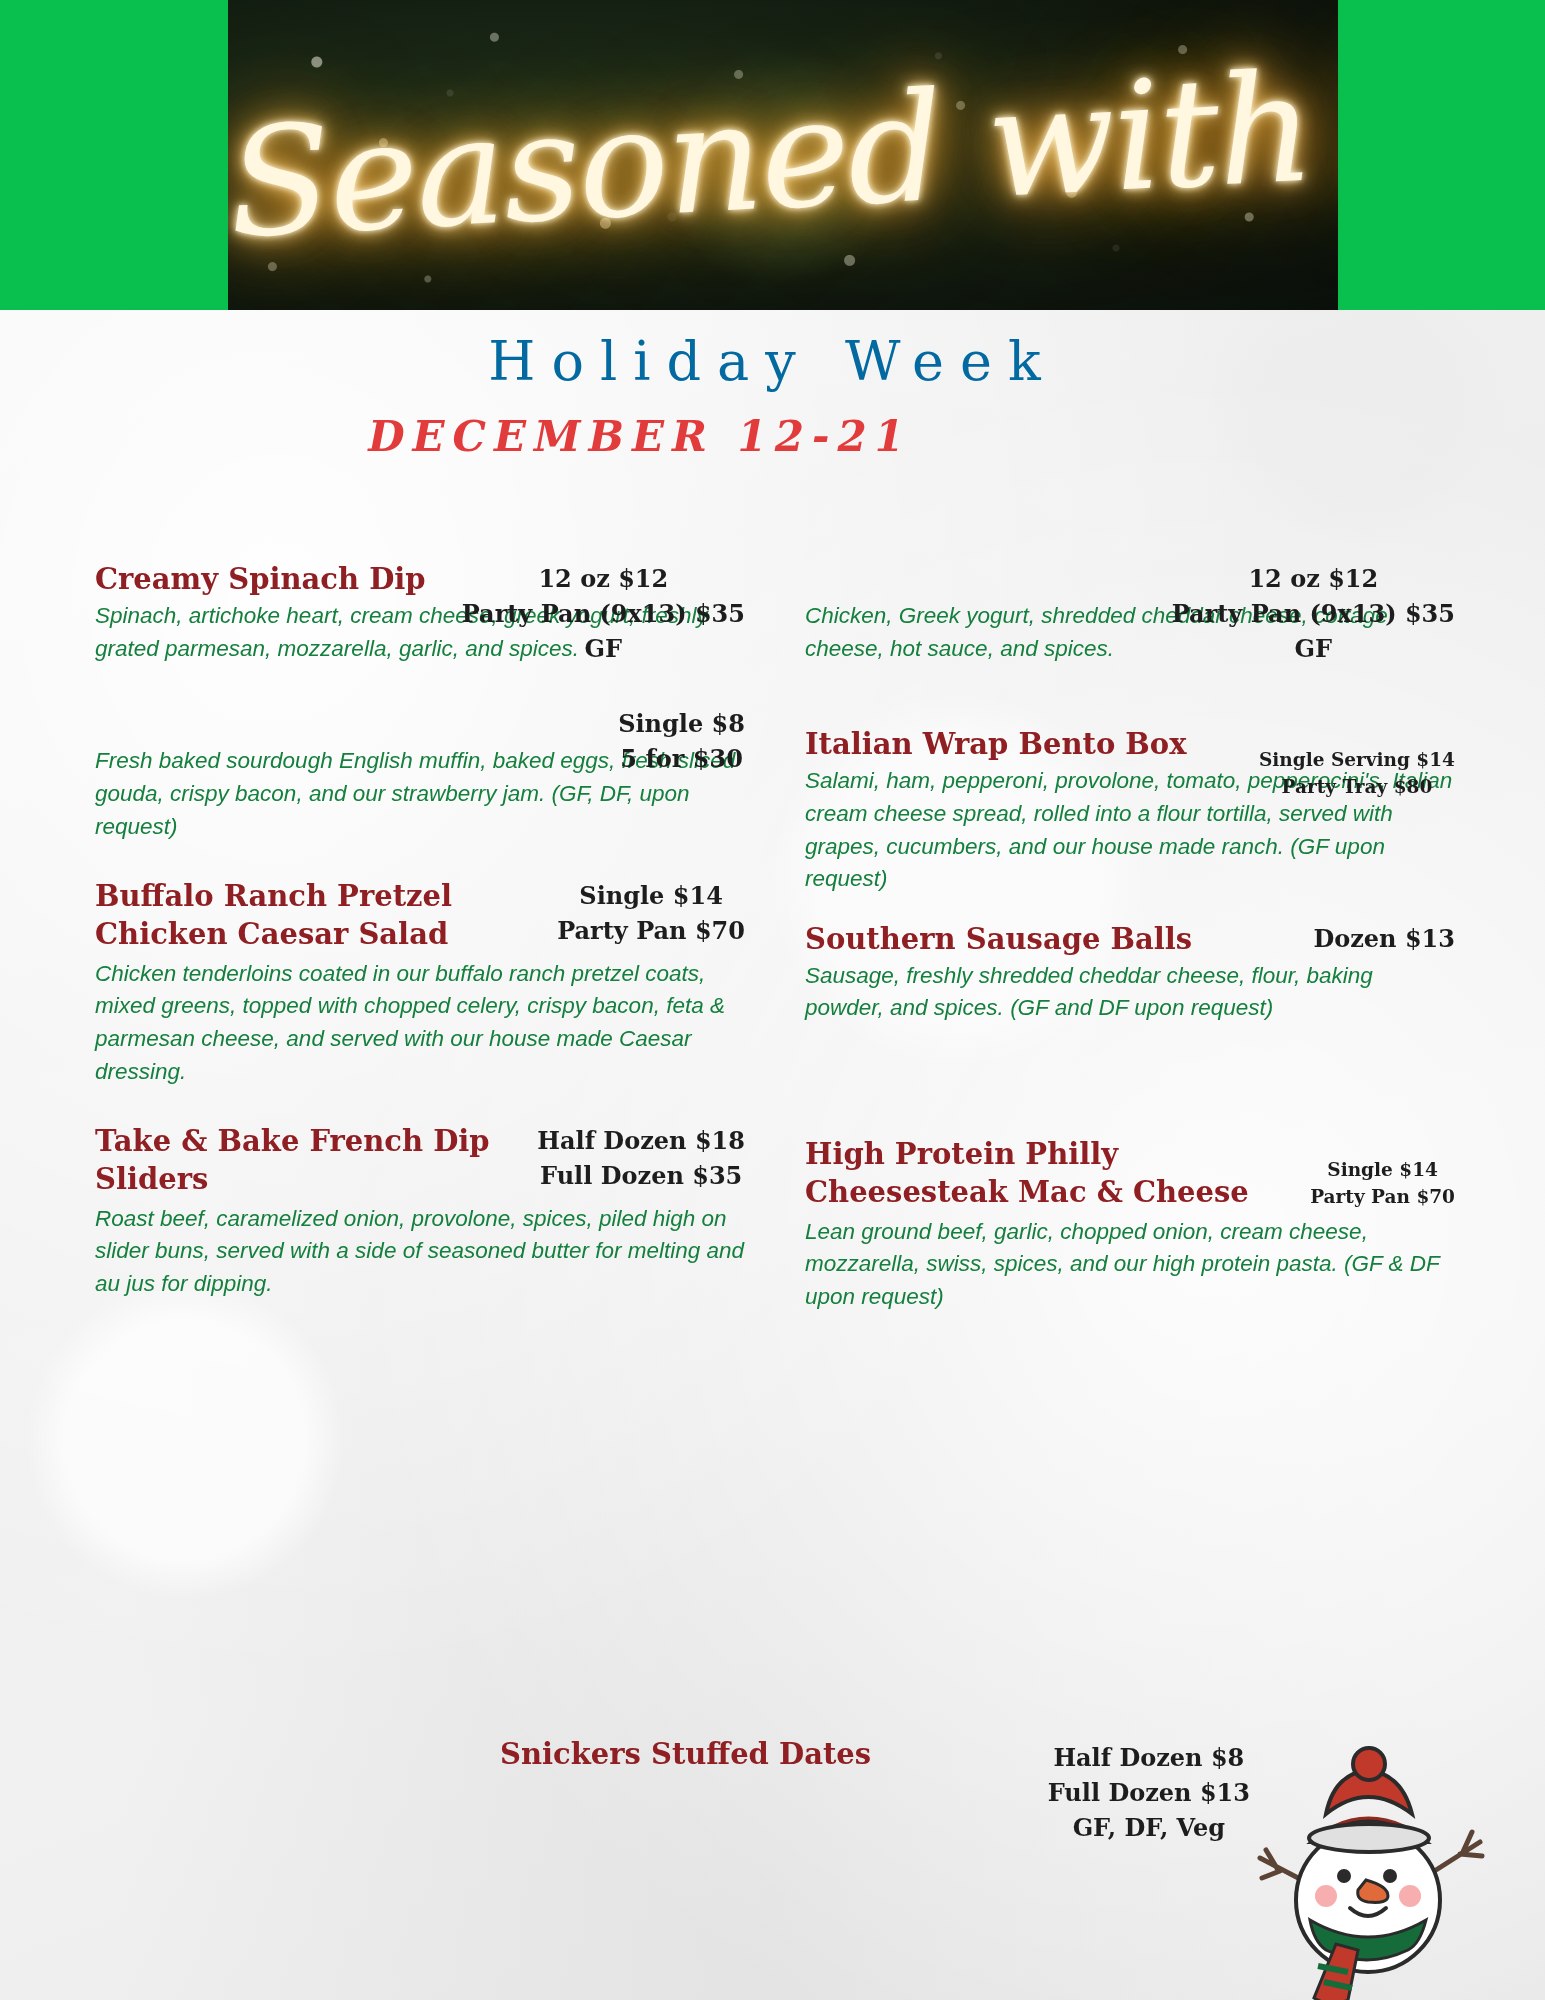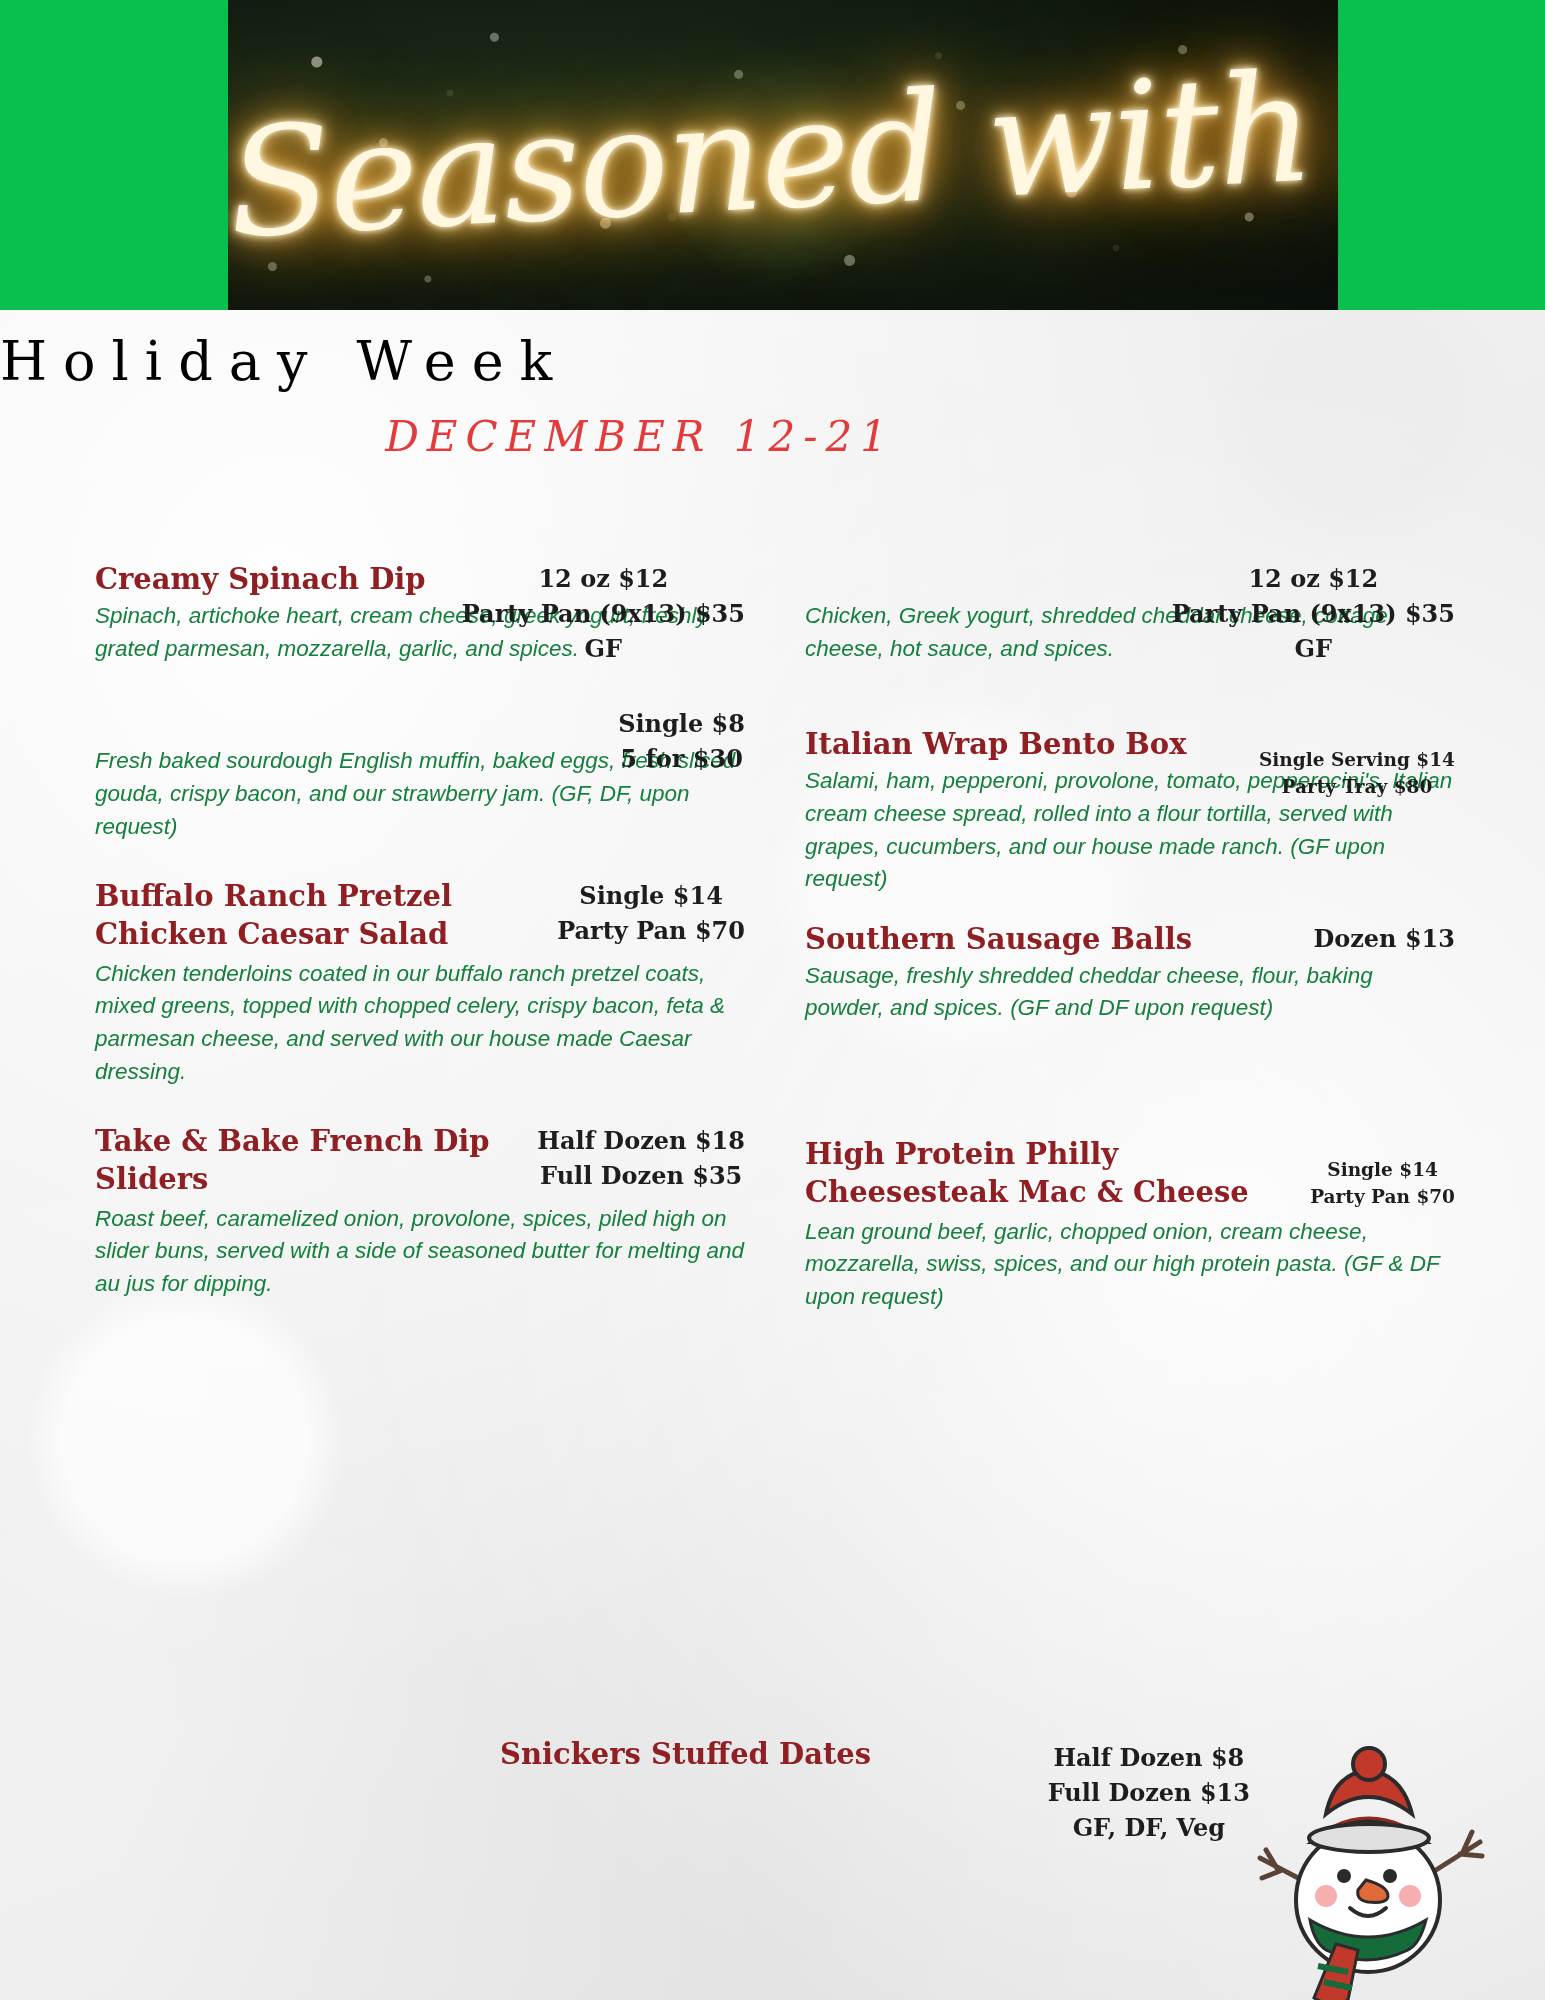--- a/index.html
+++ b/index.html
@@ -101,11 +101,11 @@
   .holiday-title {
     position: absolute;
     top: 330px; left: 0; width: 1545px;
-    text-align: left;
+    text-align: center;
     font-family: "DejaVu Serif", serif;
     font-size: 54px;
     letter-spacing: 16px;
-    color: #000000;
+    color: #0369a1;
   }
   .date-sub {
     position: absolute;

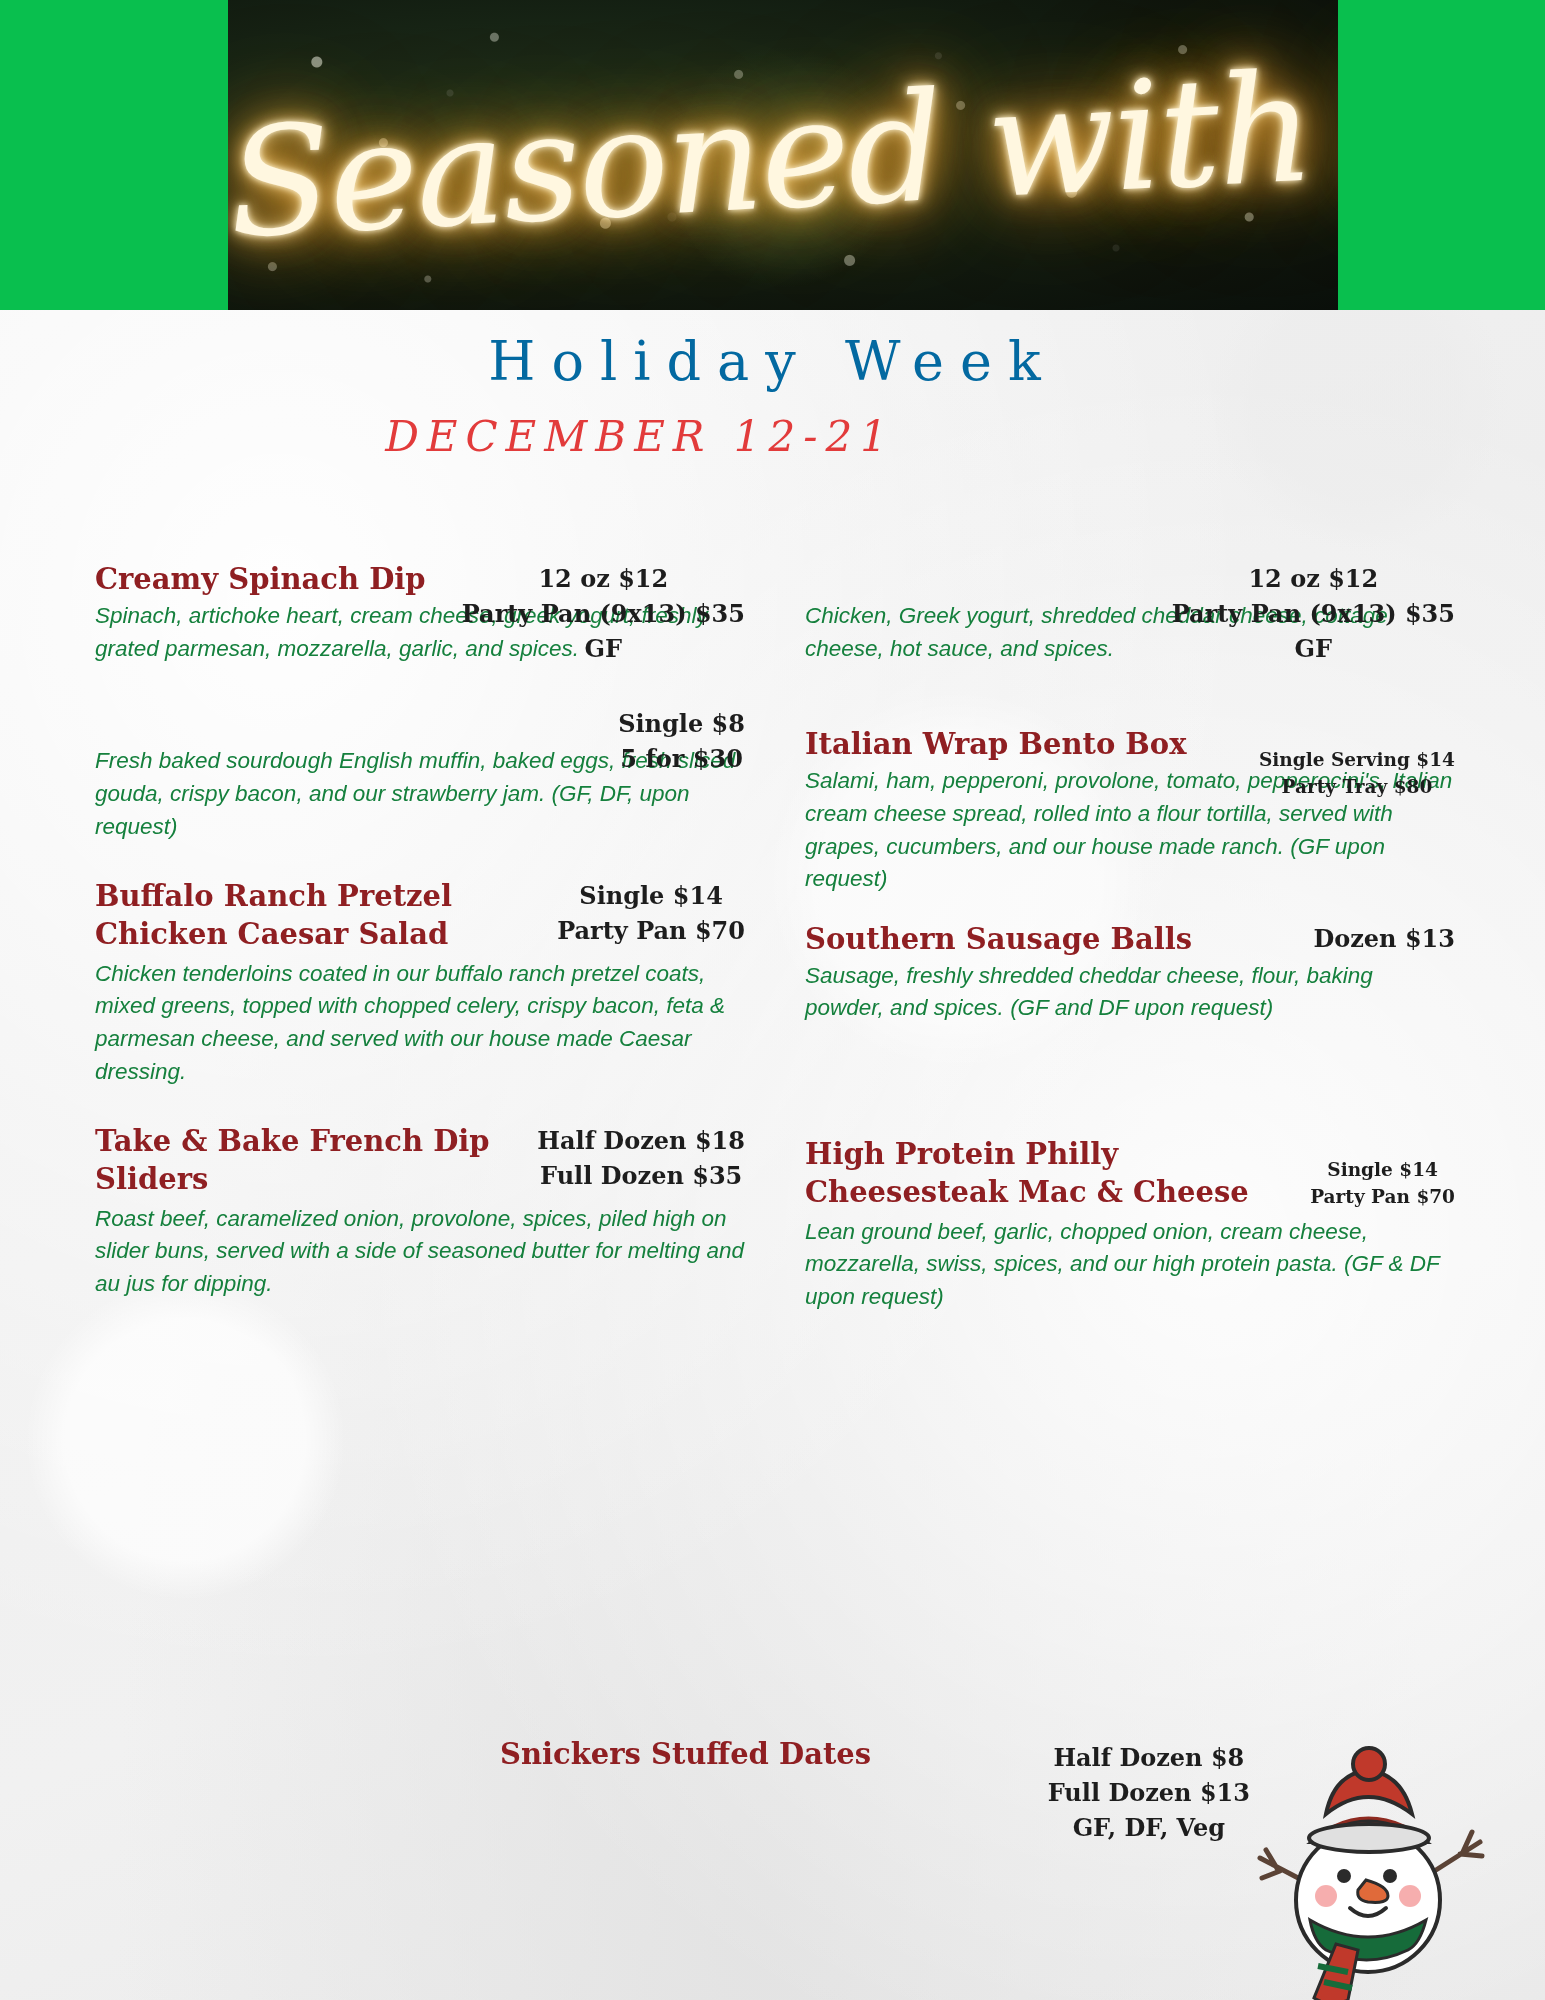--- a/index.html
+++ b/index.html
@@ -113,7 +113,7 @@
     text-align: center;
     font-family: "DejaVu Serif", serif;
     font-style: italic;
-    font-weight: normal;
+    font-weight: bold;
     font-size: 42px;
     letter-spacing: 8px;
     color: #e23b3b;

